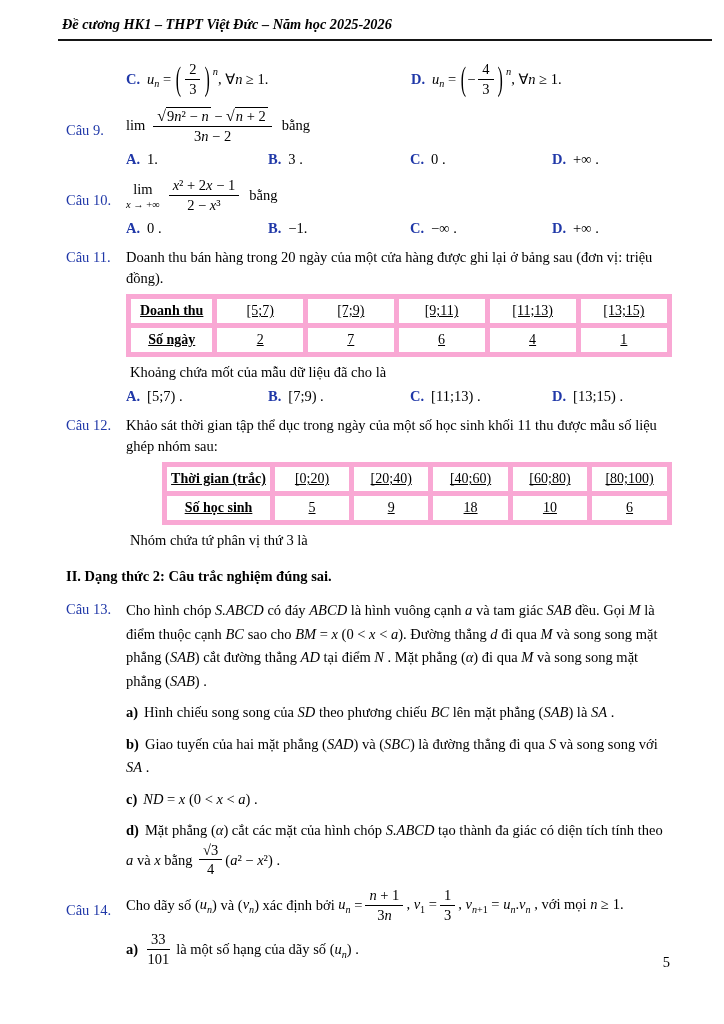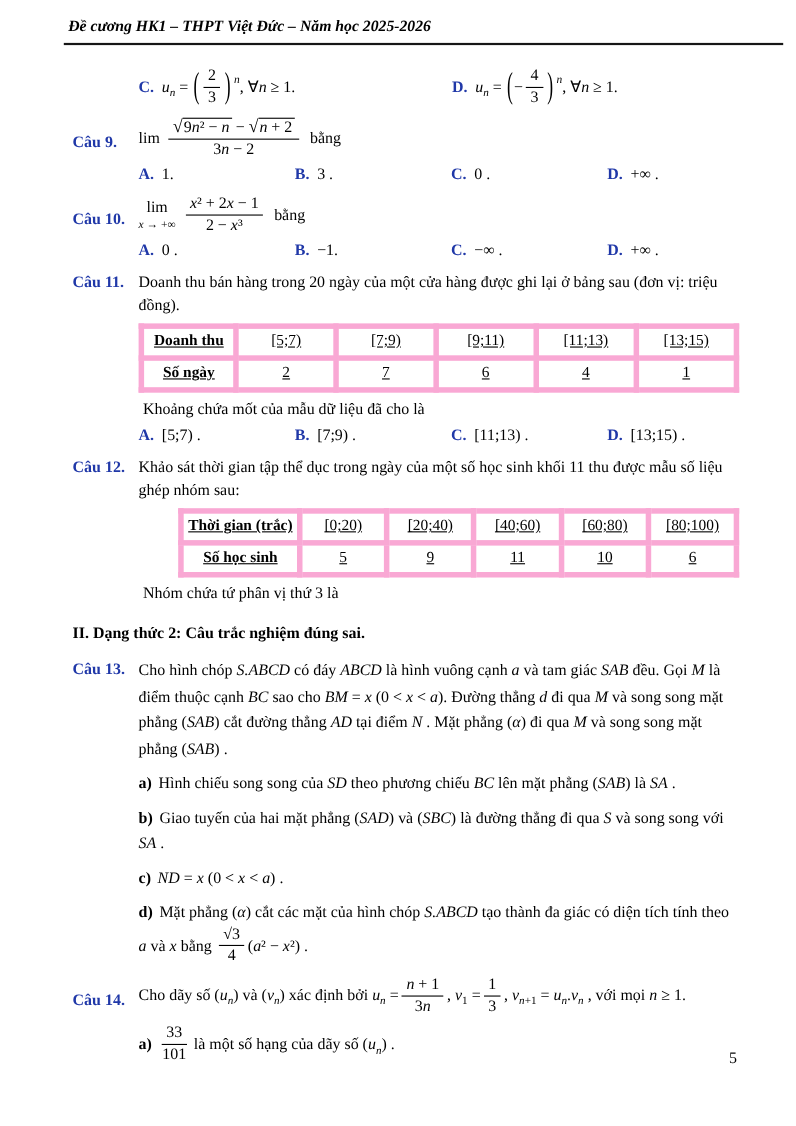--- a/index.html
+++ b/index.html
@@ -12,7 +12,7 @@
   .header { font-weight:bold; font-style:italic; font-size:14.3px;
     padding:0 2px 5px 4px; margin:0 -40px 18px -8px; border-bottom:2.5px solid #161616; }
   .q { display:flex; margin-bottom:9px; }
-  .qlabel { flex:none; width:60px; color:var(--blue); font-weight:bold; }
+  .qlabel { flex:none; width:60px; color:var(--blue); font-weight:normal; }
   .qbody { flex:1; min-width:0; }
   .pad1 { padding-top:12px; }
   .opts { display:flex; margin-top:3px; }

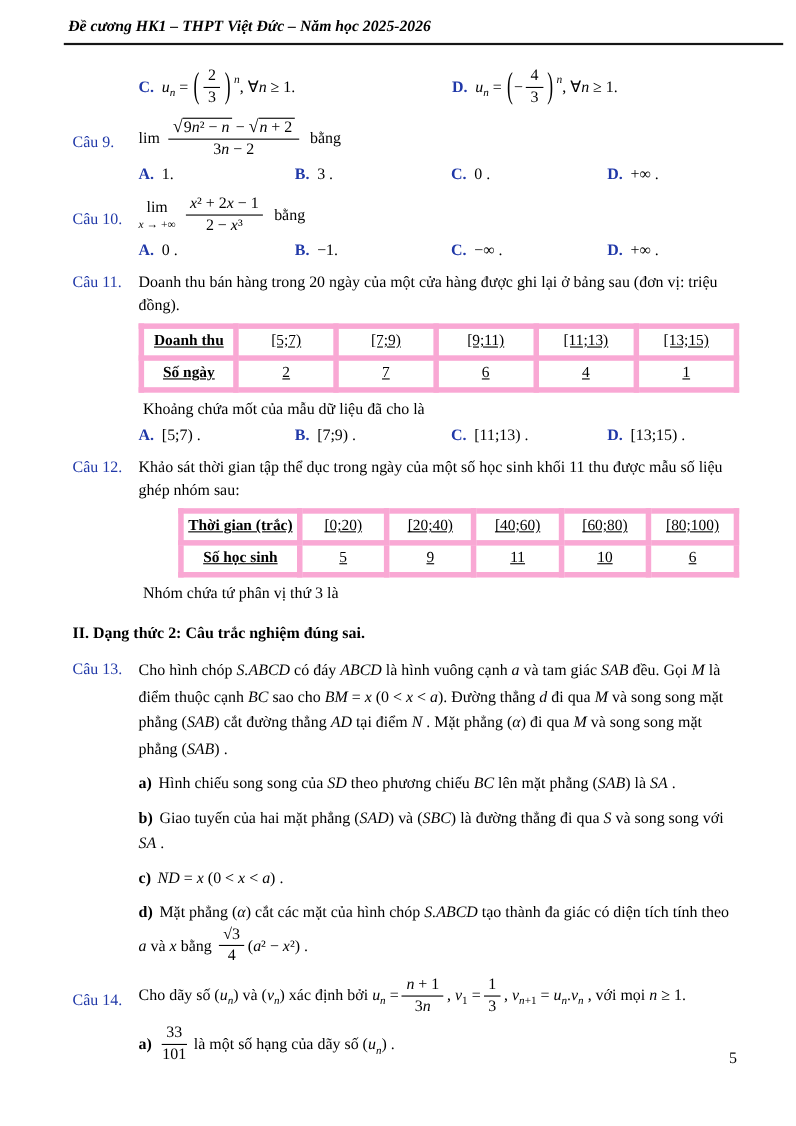--- a/index.html
+++ b/index.html
@@ -163,7 +163,7 @@
             <td class="hd">Số học sinh</td>
             <td>5</td>
             <td>9</td>
-            <td>11</td>
+            <td>18</td>
             <td>10</td>
             <td>6</td>
           </tr>

